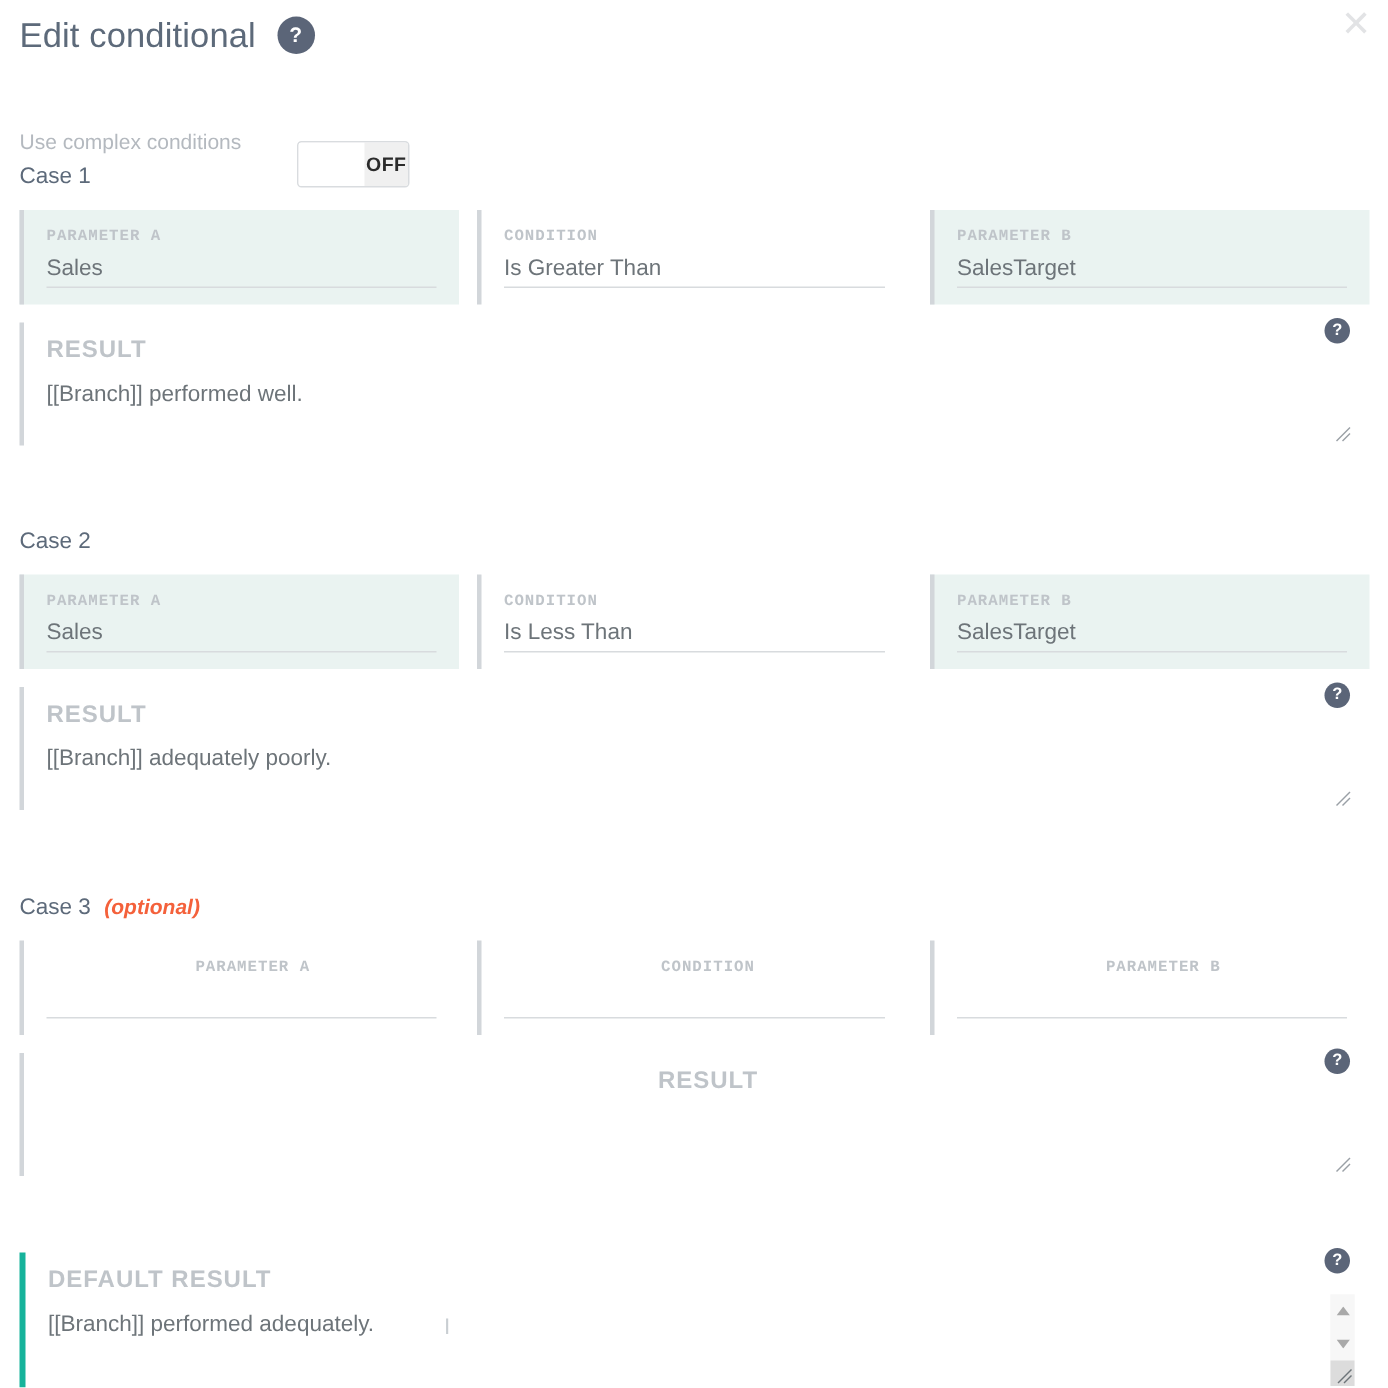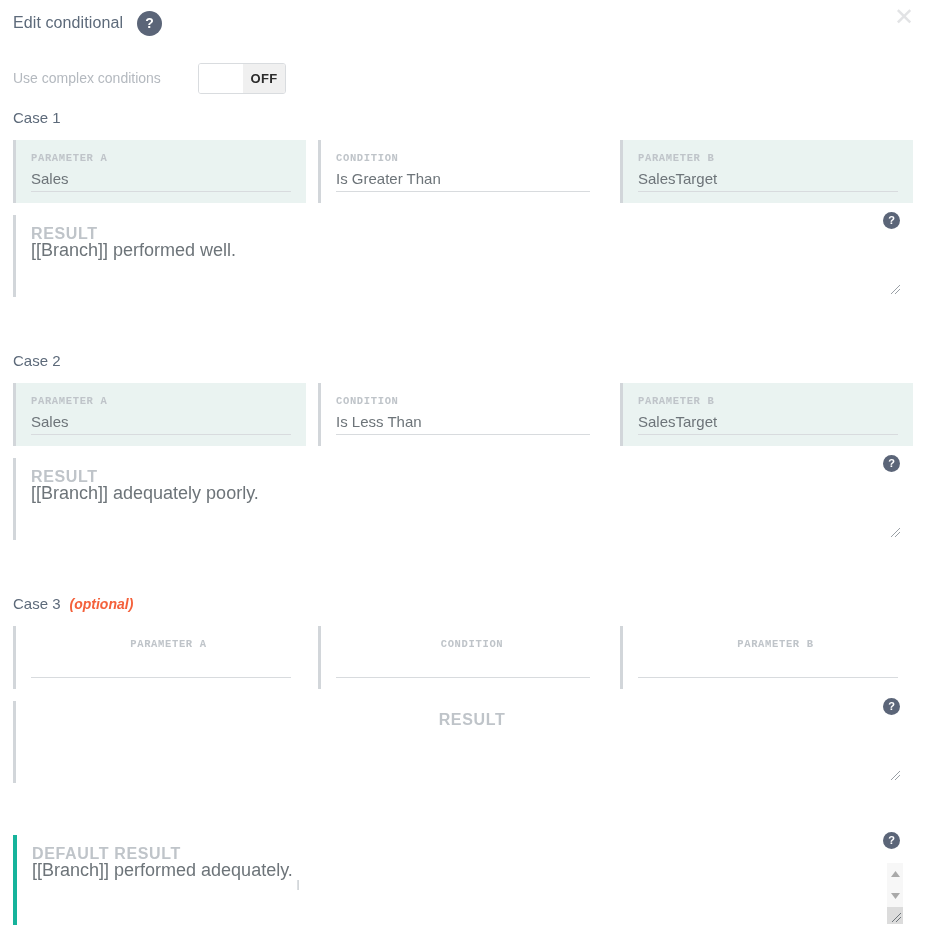--- a/index.html
+++ b/index.html
@@ -29,7 +29,7 @@
     gap: 14px;
   }
   .title {
-    font-size: 16px;
+    font-size: 23px;
     font-weight: 400;
     color: #5d6a7a;
     letter-spacing: 0.1px;

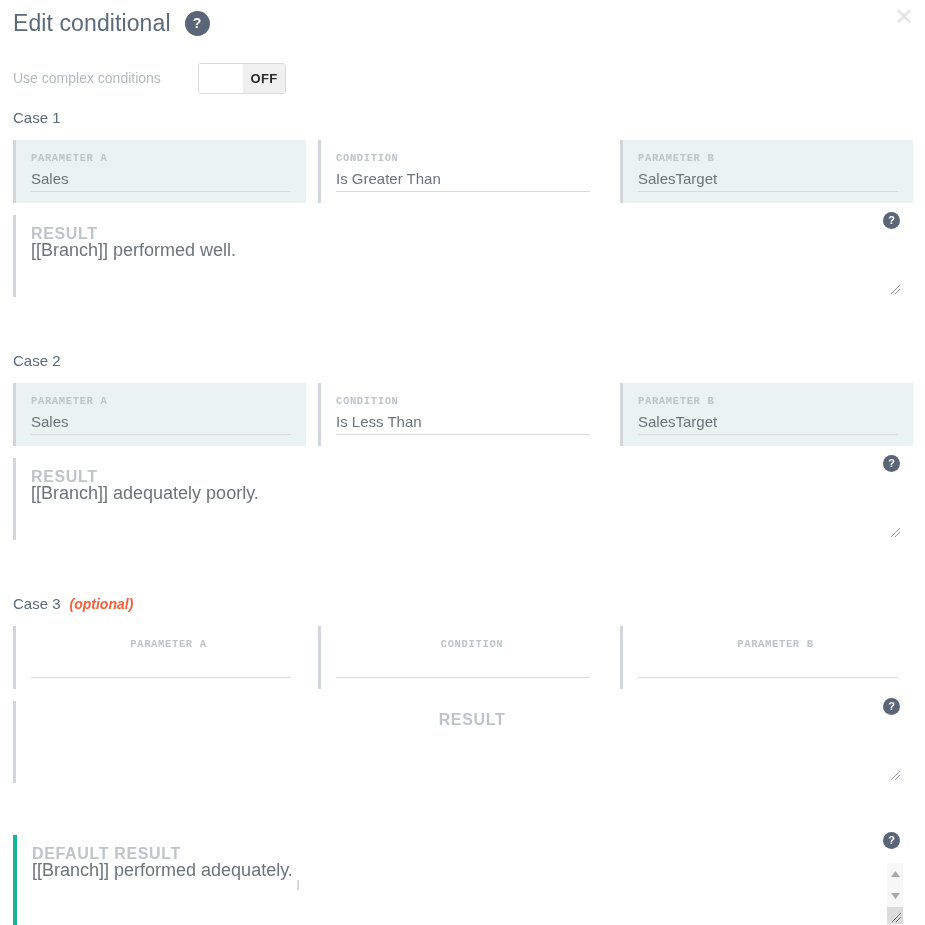--- a/index.html
+++ b/index.html
@@ -81,7 +81,7 @@
     line-height: 32px;
   }
   .toggle {
-    width: 88px;
+    width: 75px;
     height: 31px;
     border: 1px solid #d9dcdf;
     border-radius: 3px;
@@ -89,6 +89,7 @@
     overflow: hidden;
     cursor: pointer;
     background: #ffffff;
+    margin-top: 32px;
   }
   .toggle-knob {
     width: 44px;

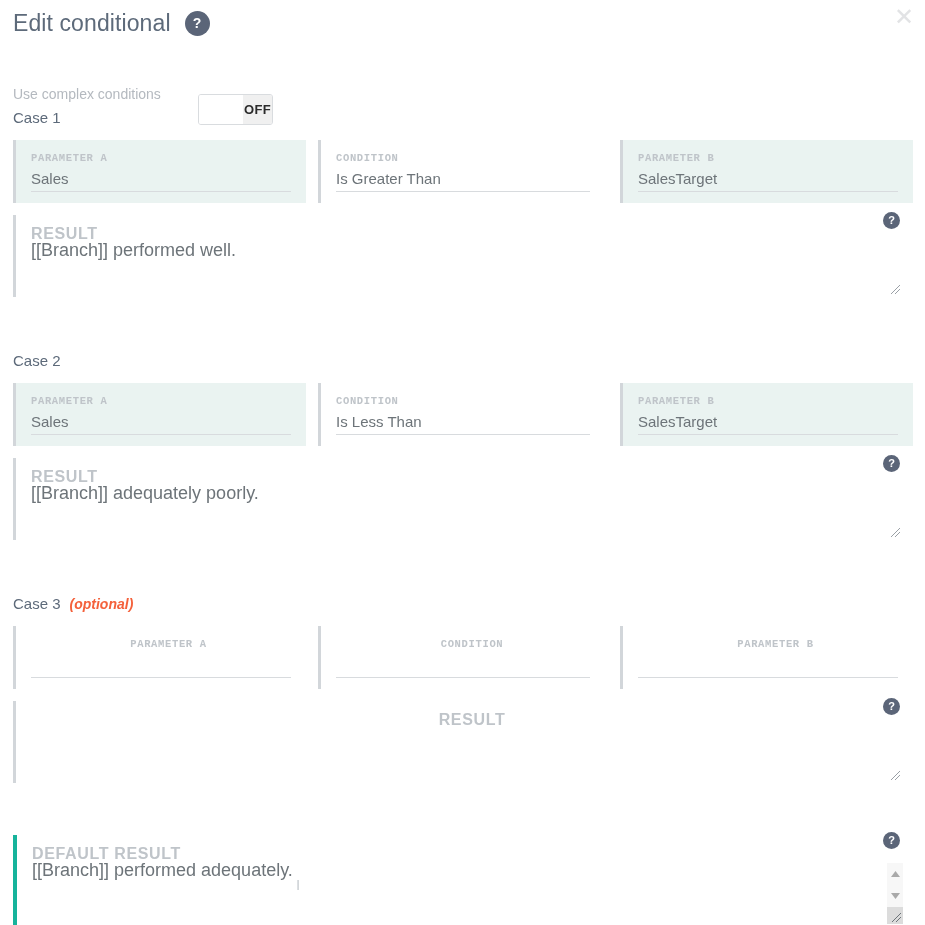--- a/index.html
+++ b/index.html
@@ -197,8 +197,8 @@
     line-height: 13px;
   }
   .result-text {
-    margin-top: 0;
-    font-size: 18px;
+    margin-top: 12px;
+    font-size: 15px;
     color: #6d7479;
     line-height: 21px;
     cursor: text;

